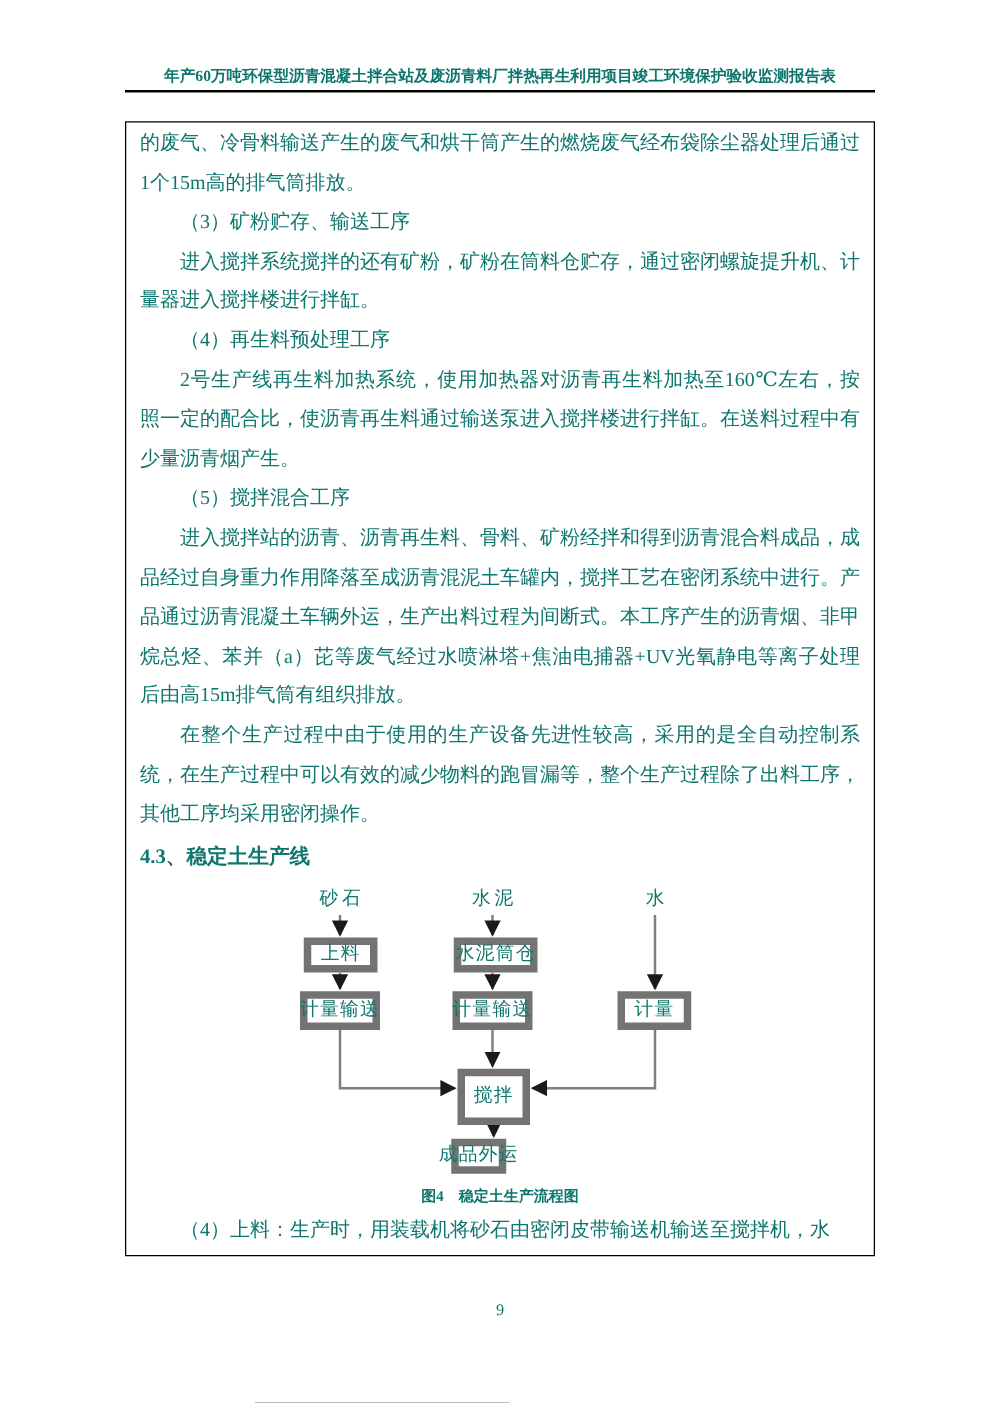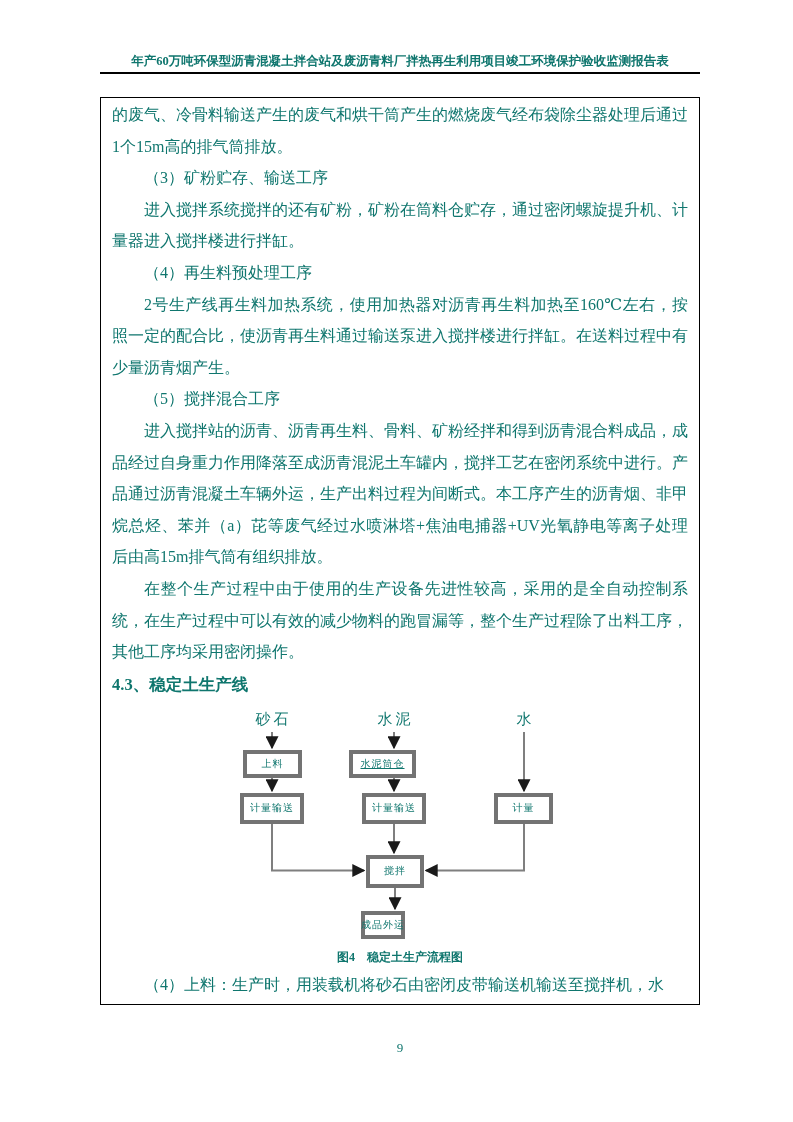--- a/index.html
+++ b/index.html
@@ -34,9 +34,9 @@
     letter-spacing:3px;line-height:18px;white-space:nowrap;text-indent:3px;
   }
   .fc-box{
-    position:absolute;box-sizing:border-box;border:4px solid #737373;background:#fff;
+    position:absolute;box-sizing:border-box;border:6px solid #737373;background:#fff;
     display:flex;align-items:center;justify-content:center;
-    font-size:10px;line-height:1;letter-spacing:1px;text-align:right;white-space:nowrap;
+    font-size:15px;line-height:1;letter-spacing:1px;text-align:right;white-space:nowrap;
   }
   .figure-caption{
     text-align:center;font-weight:bold;font-size:12px;line-height:26px;text-indent:0;

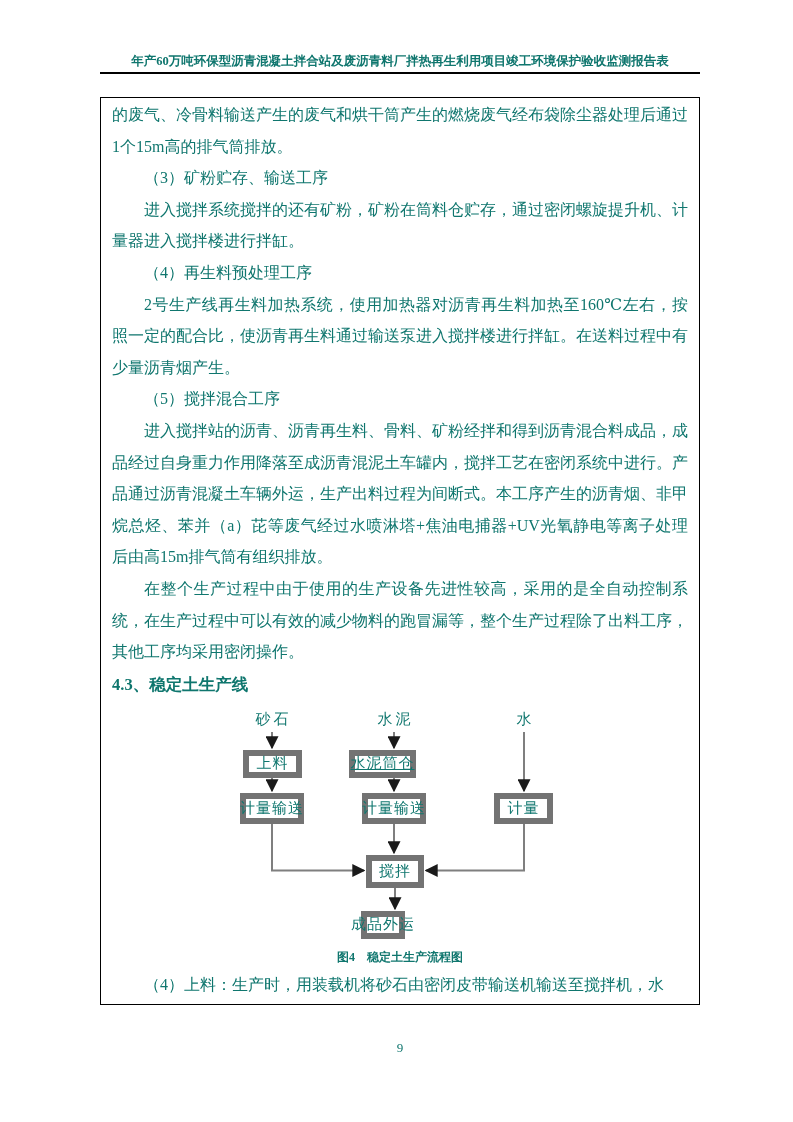--- a/index.html
+++ b/index.html
@@ -93,7 +93,7 @@
       <div class="fc-label" style="left:377px;top:6px;">水</div>
 
       <div class="fc-box" style="left:131px;top:46px;width:59px;height:28px;">上料</div>
-      <div class="fc-box" style="left:237px;top:46px;width:67px;height:28px;text-decoration:underline;">水泥筒仓</div>
+      <div class="fc-box" style="left:251px;top:46px;width:67px;height:28px;">水泥筒仓</div>
       <div class="fc-box" style="left:128px;top:89px;width:64px;height:31px;">计量输送</div>
       <div class="fc-box" style="left:250px;top:89px;width:64px;height:31px;">计量输送</div>
       <div class="fc-box" style="left:382px;top:89px;width:59px;height:31px;">计量</div>

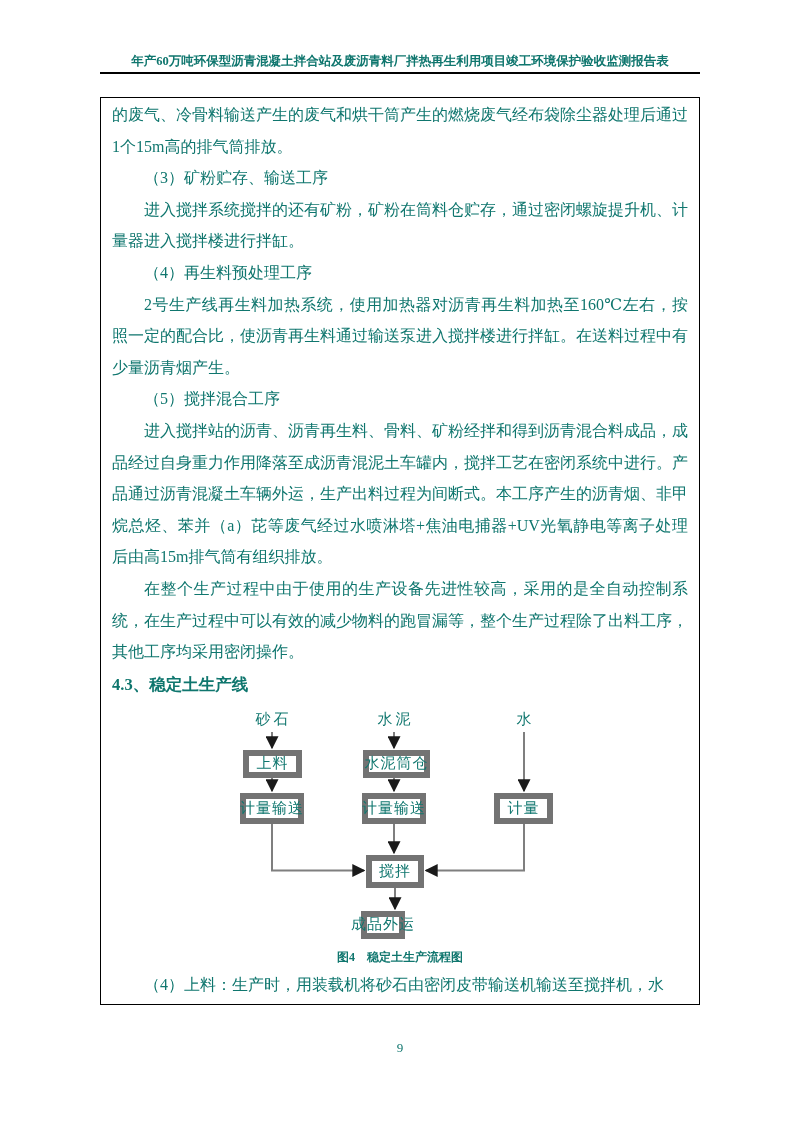--- a/index.html
+++ b/index.html
@@ -97,7 +97,7 @@
       <div class="fc-box" style="left:128px;top:89px;width:64px;height:31px;">计量输送</div>
       <div class="fc-box" style="left:250px;top:89px;width:64px;height:31px;">计量输送</div>
       <div class="fc-box" style="left:382px;top:89px;width:59px;height:31px;">计量</div>
-      <div class="fc-box" style="left:254px;top:151px;width:58px;height:33px;">搅拌</div>
+      <div class="fc-box" style="left:254px;top:151px;width:58px;height:45px;">搅拌</div>
       <div class="fc-box" style="left:249px;top:207px;width:44px;height:28px;">成品外运</div>
     </div>
 

